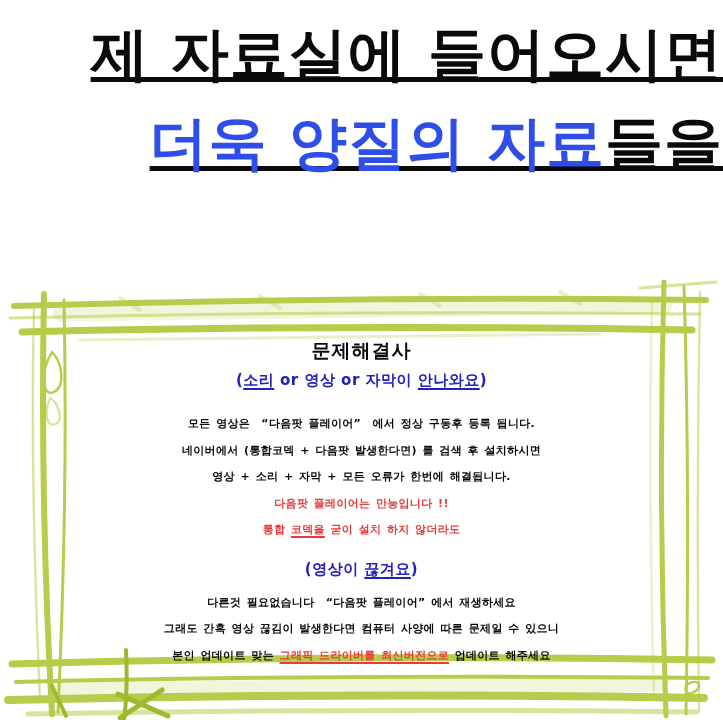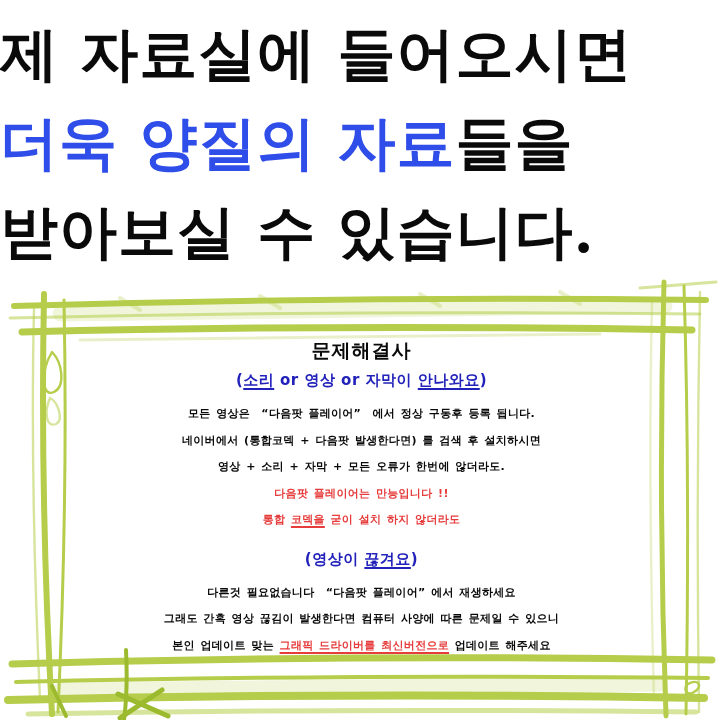--- a/index.html
+++ b/index.html
@@ -12,10 +12,11 @@
   
   .hero {
     position:absolute; top:10px; left:0; width:723px;
-    text-align:left;
+    text-align:right;
     font-family:"DejaVu Serif","Liberation Serif",serif;
     font-weight:600;
     color:var(--text-black,#0a0a0a);
+    text-decoration:underline;
   }
   .hero-line { font-size:58px; line-height:89px; white-space:pre; letter-spacing:1px; }
   .hero .hl { color:var(--accent-blue-bright,#2f4de8); }

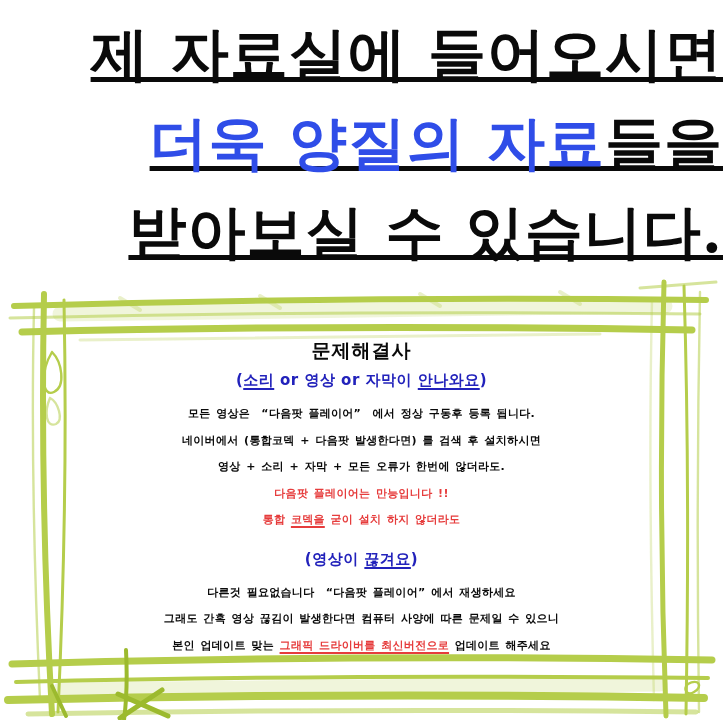--- a/index.html
+++ b/index.html
@@ -54,7 +54,6 @@
   <header class="hero">
     <div class="hero-line">제 자료실에 들어오시면</div>
     <div class="hero-line"><span class="hl">더욱 양질의 자료</span><span>들을</span></div>
-    <div class="hero-line">받아보실 수 있습니다.</div>
   </header>
 
   <section class="notice">

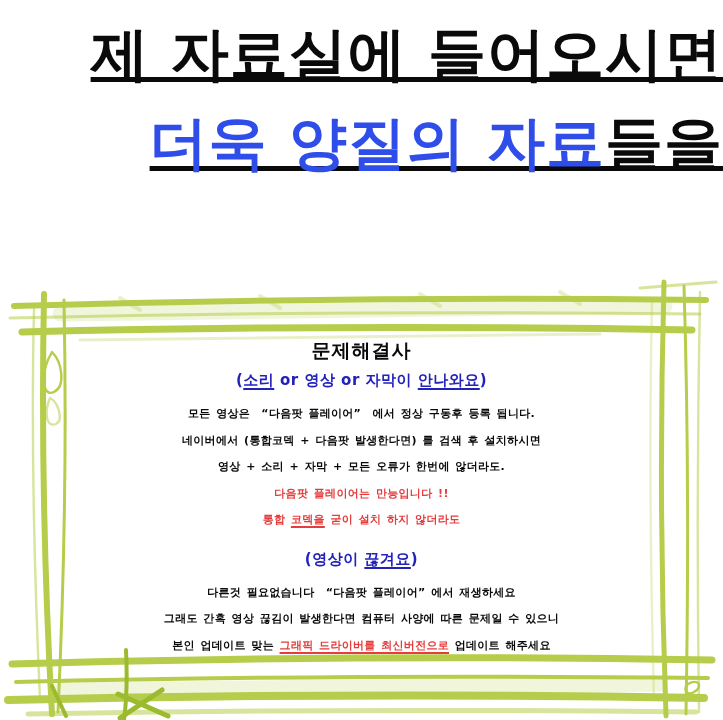--- a/index.html
+++ b/index.html
@@ -37,7 +37,7 @@
   }
   .box-title { font-size:19px; line-height:25px; margin-bottom:7px; letter-spacing:1px; }
   .hdg {
-    font-size:15px; line-height:20px; margin-bottom:11px;
+    font-size:15px; line-height:20px; margin-bottom:21px;
     color:var(--accent-blue-deep,#2222bb); white-space:pre; letter-spacing:.5px;
   }
   .ln { font-size:11px; line-height:26.5px; white-space:pre; letter-spacing:.3px; word-spacing:1.5px; }

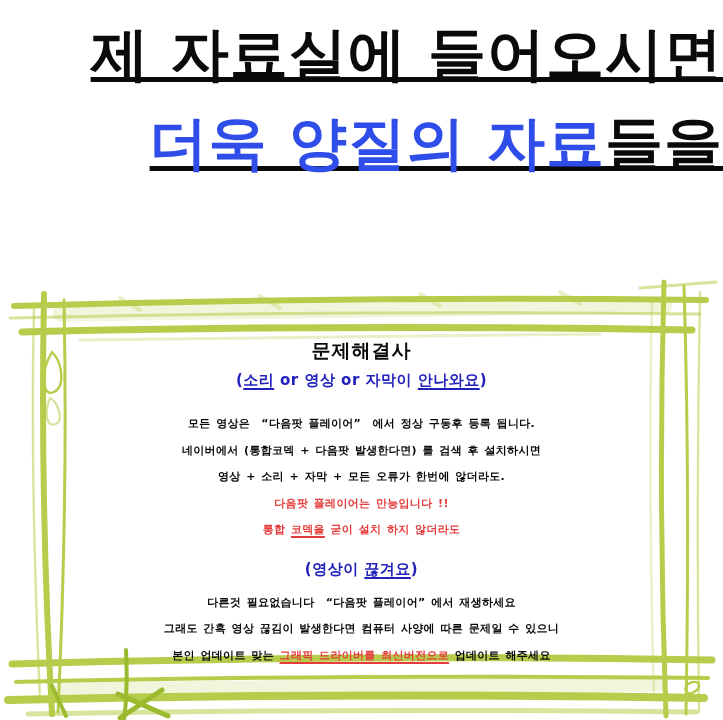--- a/index.html
+++ b/index.html
@@ -101,7 +101,7 @@
 
       <div class="ln">모든 영상은  “다음팟 플레이어”  에서 정상 구동후 등록 됩니다.</div>
       <div class="ln">네이버에서 (통합코덱 + 다음팟 발생한다면) 를 검색 후 설치하시면</div>
-      <div class="ln">영상 + 소리 + 자막 + 모든 오류가 한번에 않더라도.</div>
+      <div class="ln">영상 + 소리 + 자막 + 모든 오류가 한번에 해결됩니다.</div>
 
       <div class="ln red">다음팟 플레이어는 만능입니다 !!</div>
       <div class="ln red"><span>통합 </span><span class="u">코덱을</span><span> 굳이 설치 하지 않더라도</span></div>

